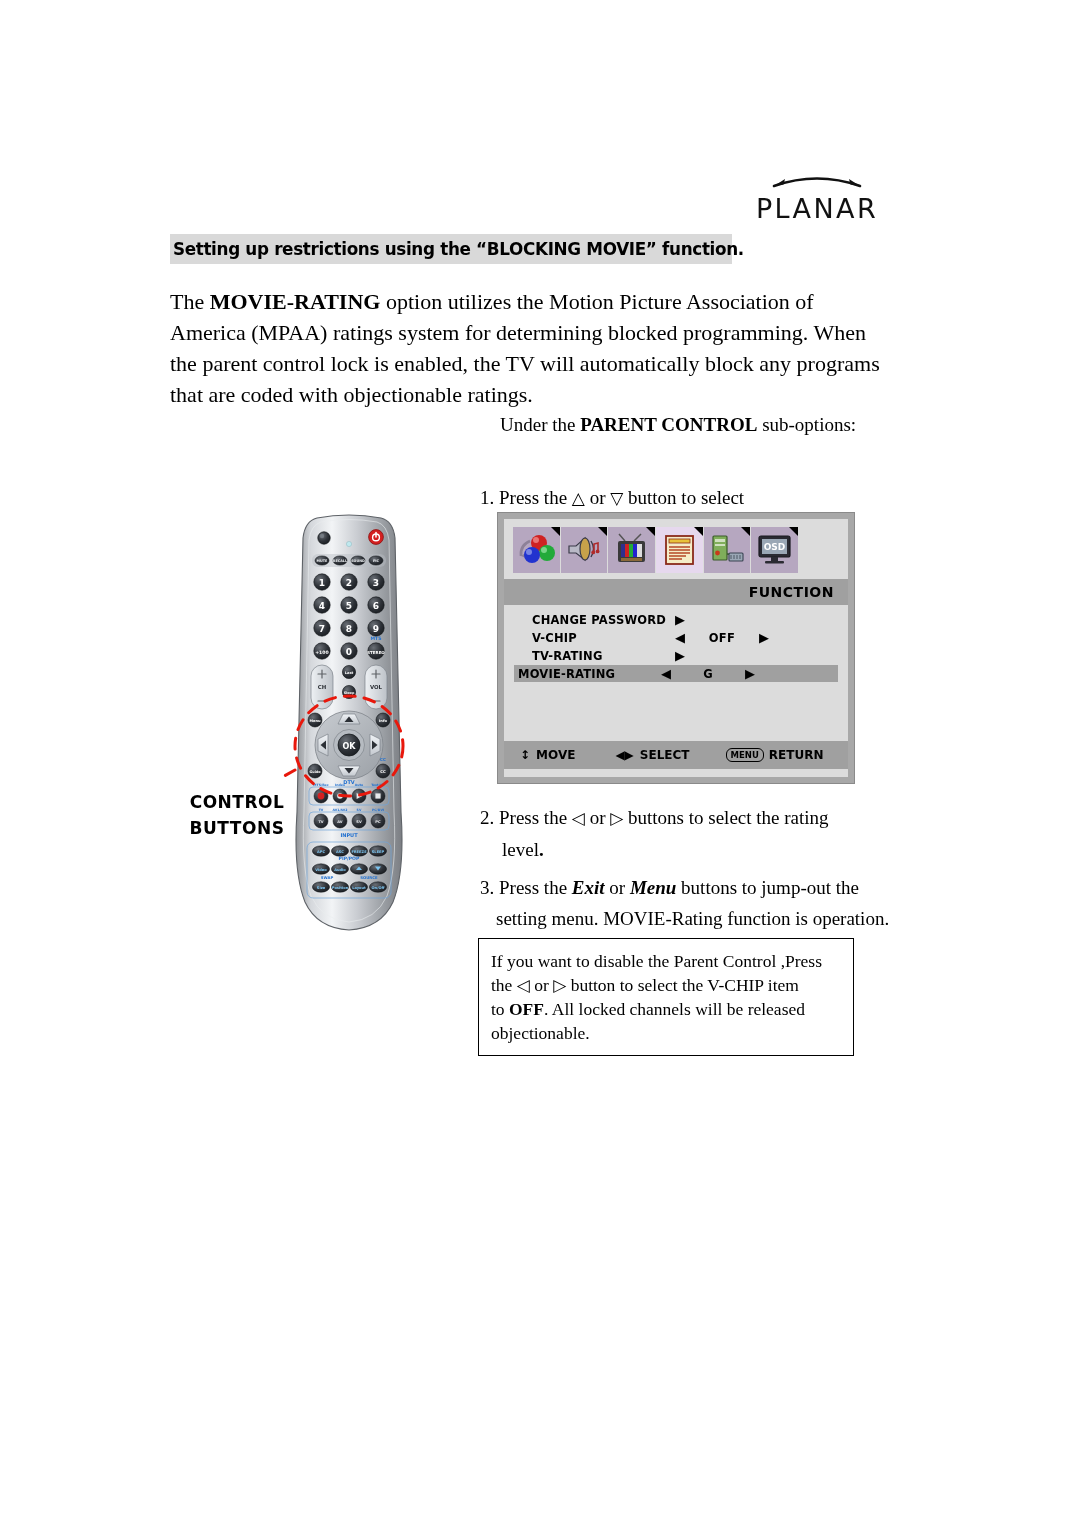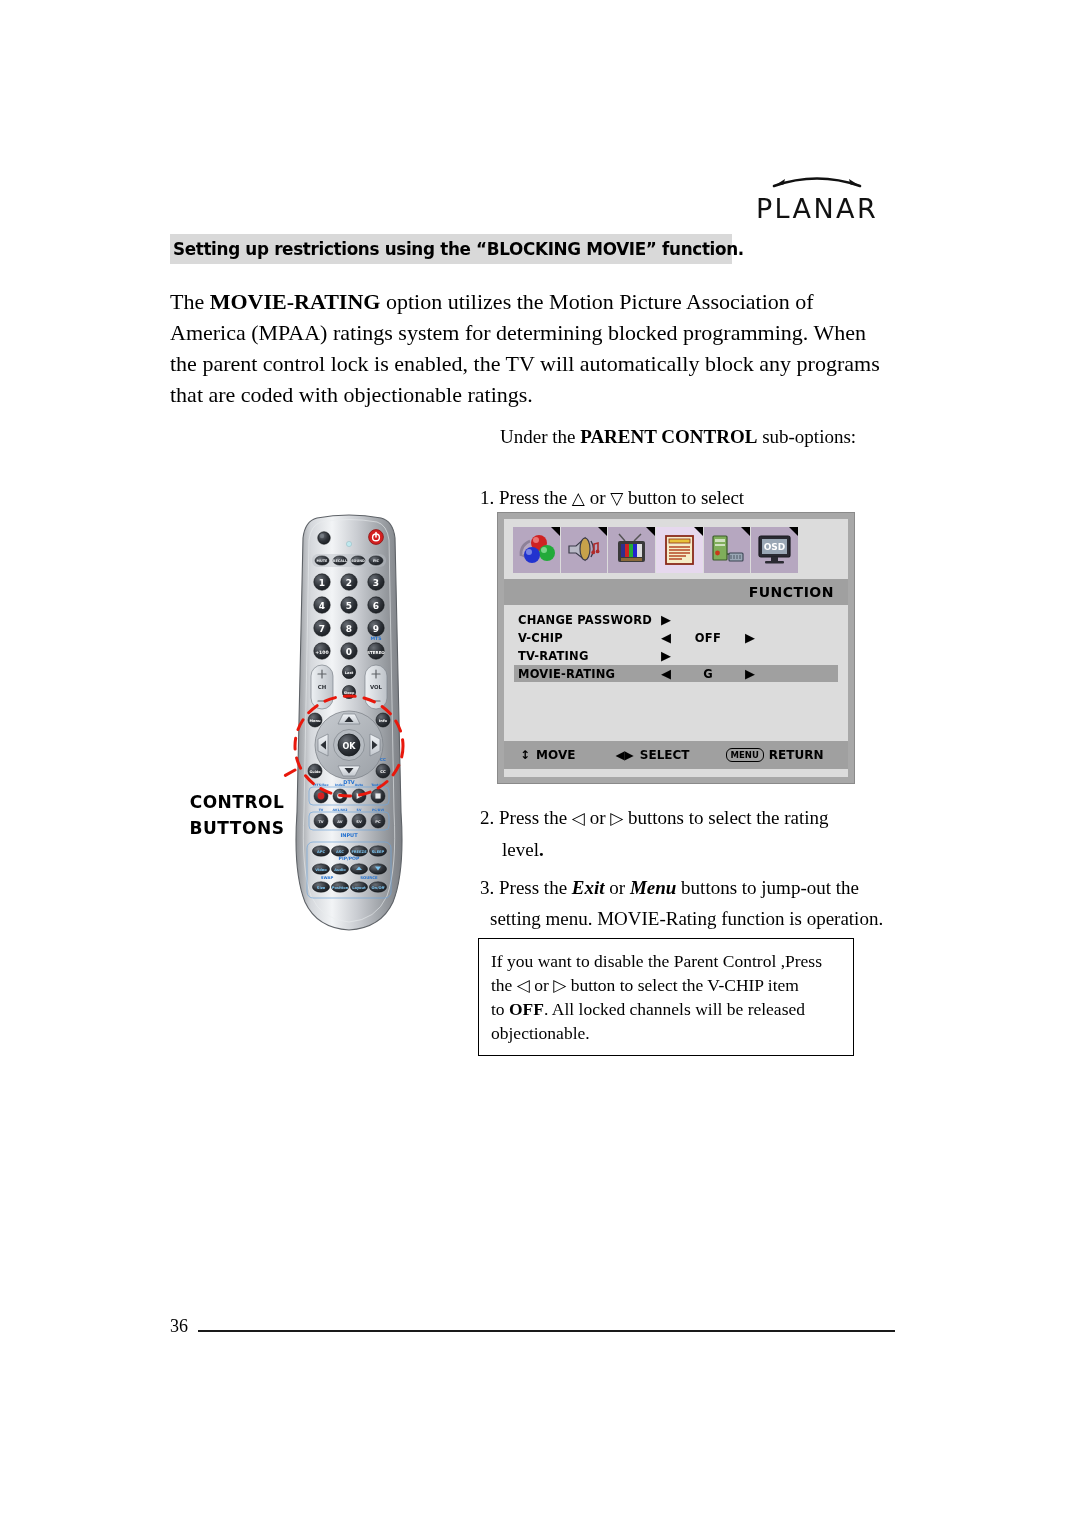--- a/index.html
+++ b/index.html
@@ -49,7 +49,7 @@
   .rc b{font-weight:bold;}
   .rc i{font-style:italic;font-weight:bold;}
 
-  #under-line{left:500px;top:421px;width:400px;}
+  #under-line{left:500px;top:409px;width:400px;}
   #step1{left:480px;top:482px;width:420px;}
   #step1 .sub{display:block;margin-left:22px;font-weight:bold;}
   #step2{left:480px;top:802px;width:420px;}

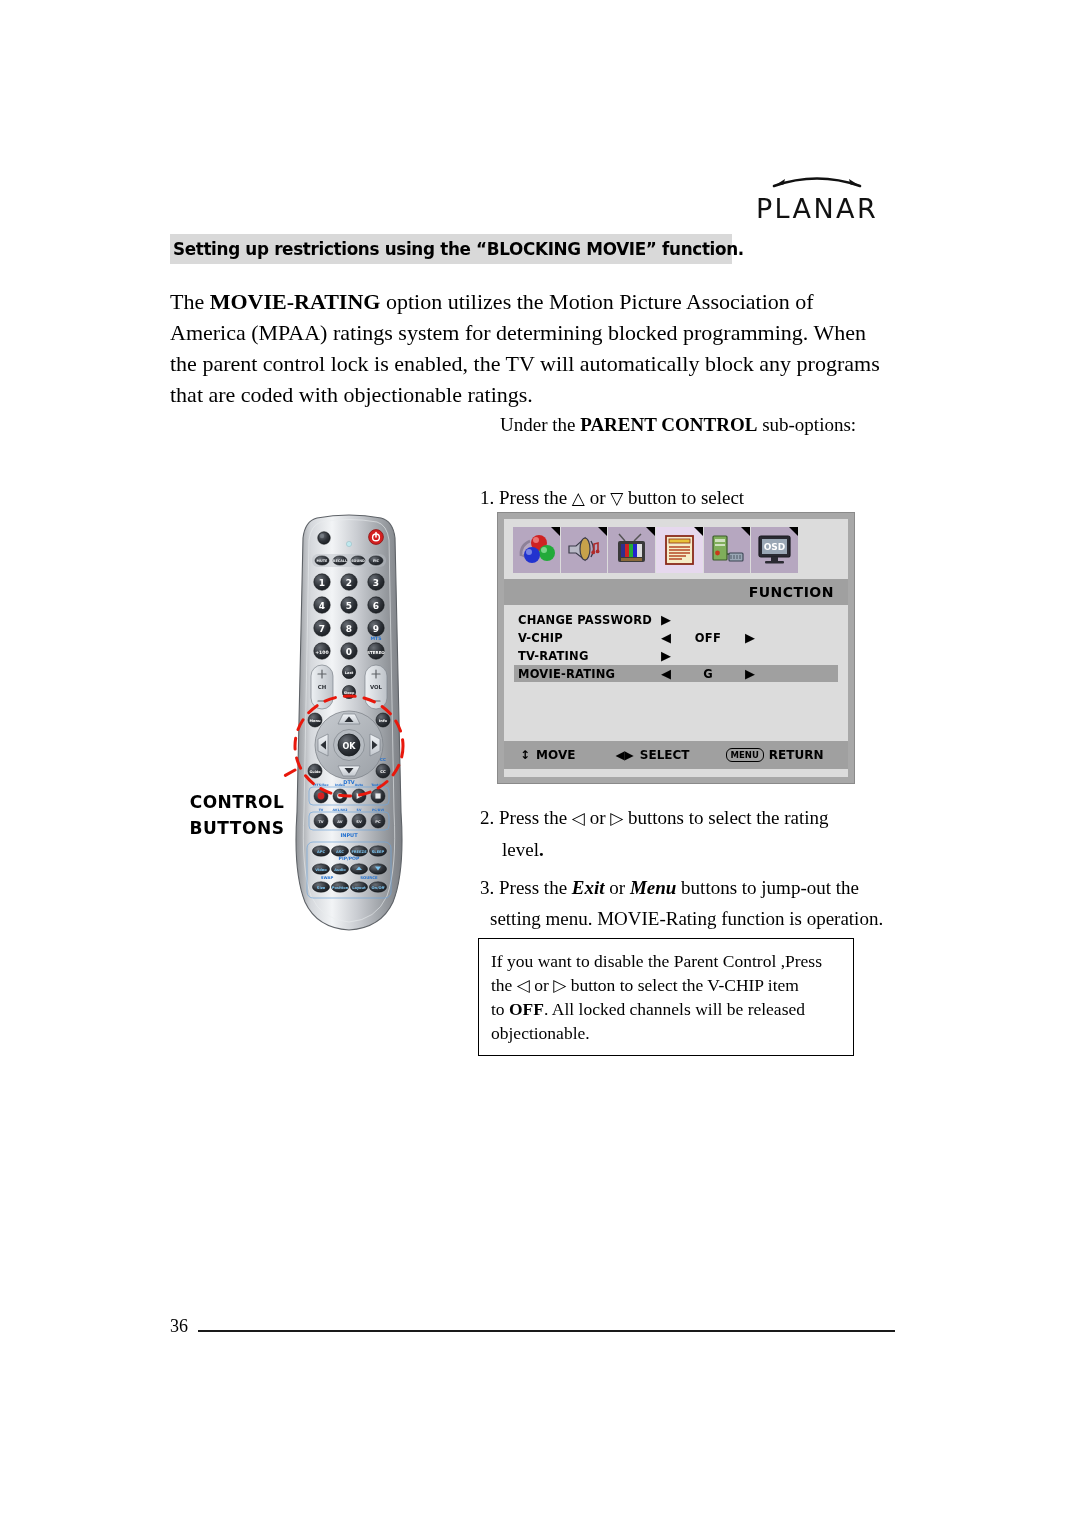--- a/index.html
+++ b/index.html
@@ -117,7 +117,7 @@
     font-family:"DejaVu Sans", sans-serif;font-weight:bold;
     font-size:11.5px;color:#000;
     margin-bottom:1px;
-    padding-left:14px;box-sizing:border-box;
+    padding-left:28px;box-sizing:border-box;
   }
   .osd-row.sel{background:#a0a0a0;margin-left:10px;margin-right:10px;padding-left:4px;}
   .osd-row .lbl{width:140px;display:block;letter-spacing:0.2px;}

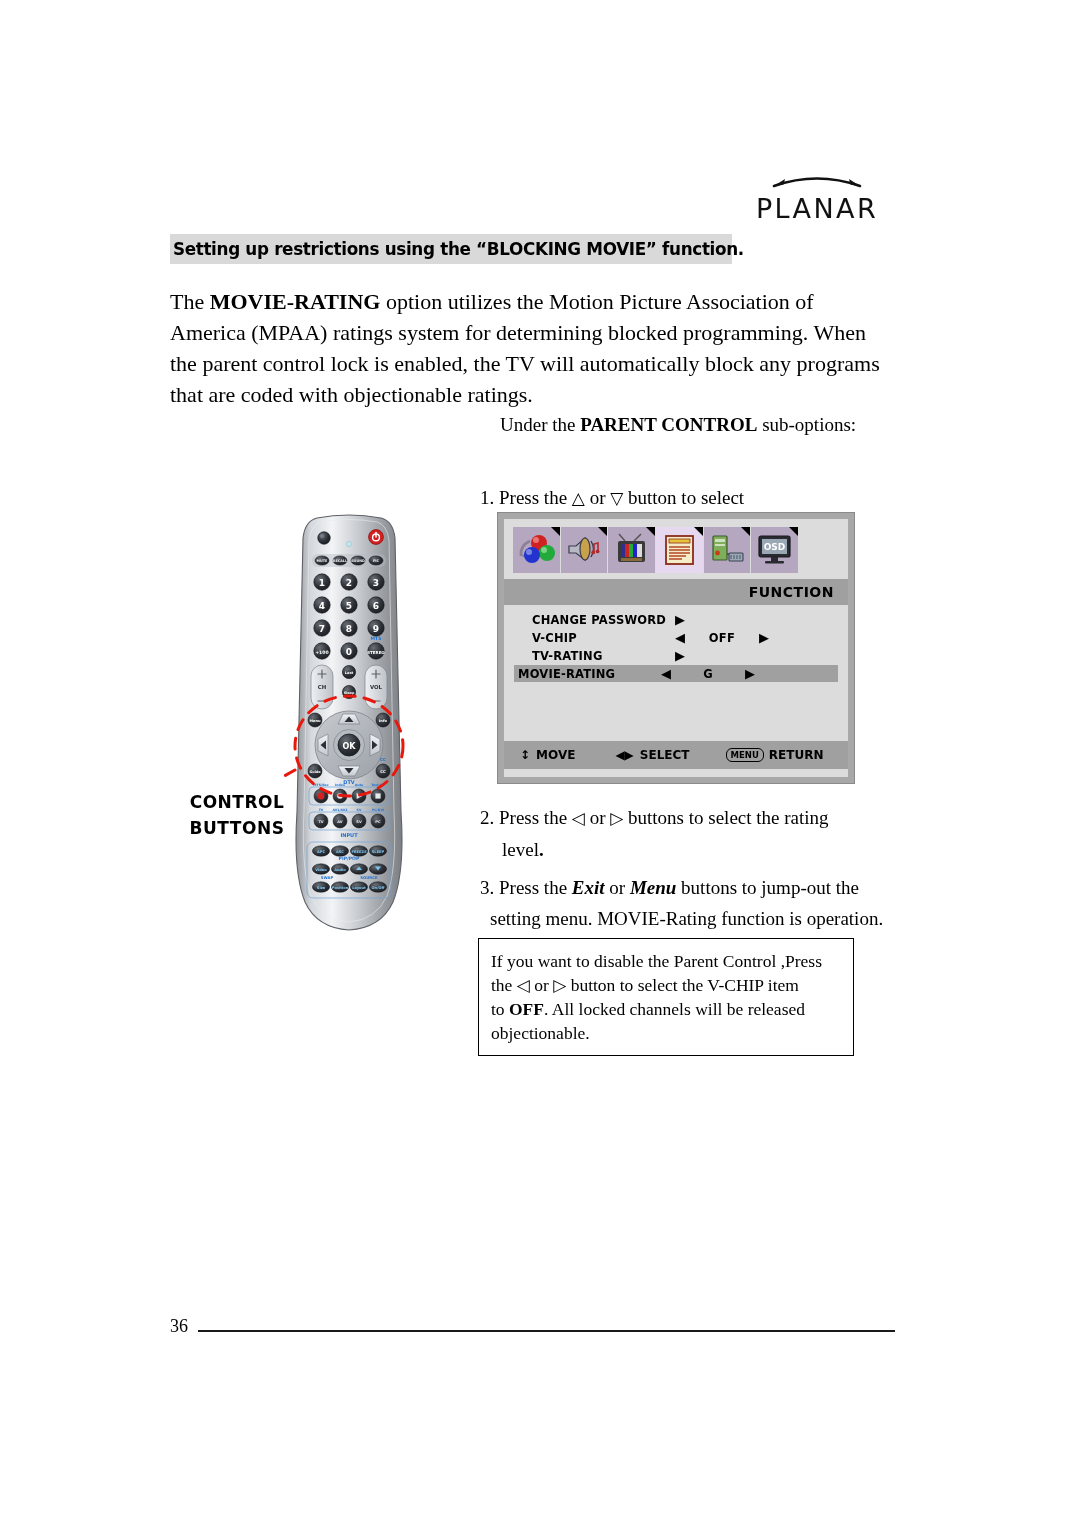--- a/index.html
+++ b/index.html
@@ -55,7 +55,7 @@
   #step2{left:480px;top:802px;width:420px;}
   #step2 .sub{display:block;margin-left:22px;}
   #step3{left:480px;top:872px;width:430px;}
-  #step3 .sub{display:block;margin-left:10px;}
+  #step3 .sub{display:block;margin-left:16px;}
 
   .tri{font-family:"DejaVu Sans", sans-serif;font-size:17px;}
 

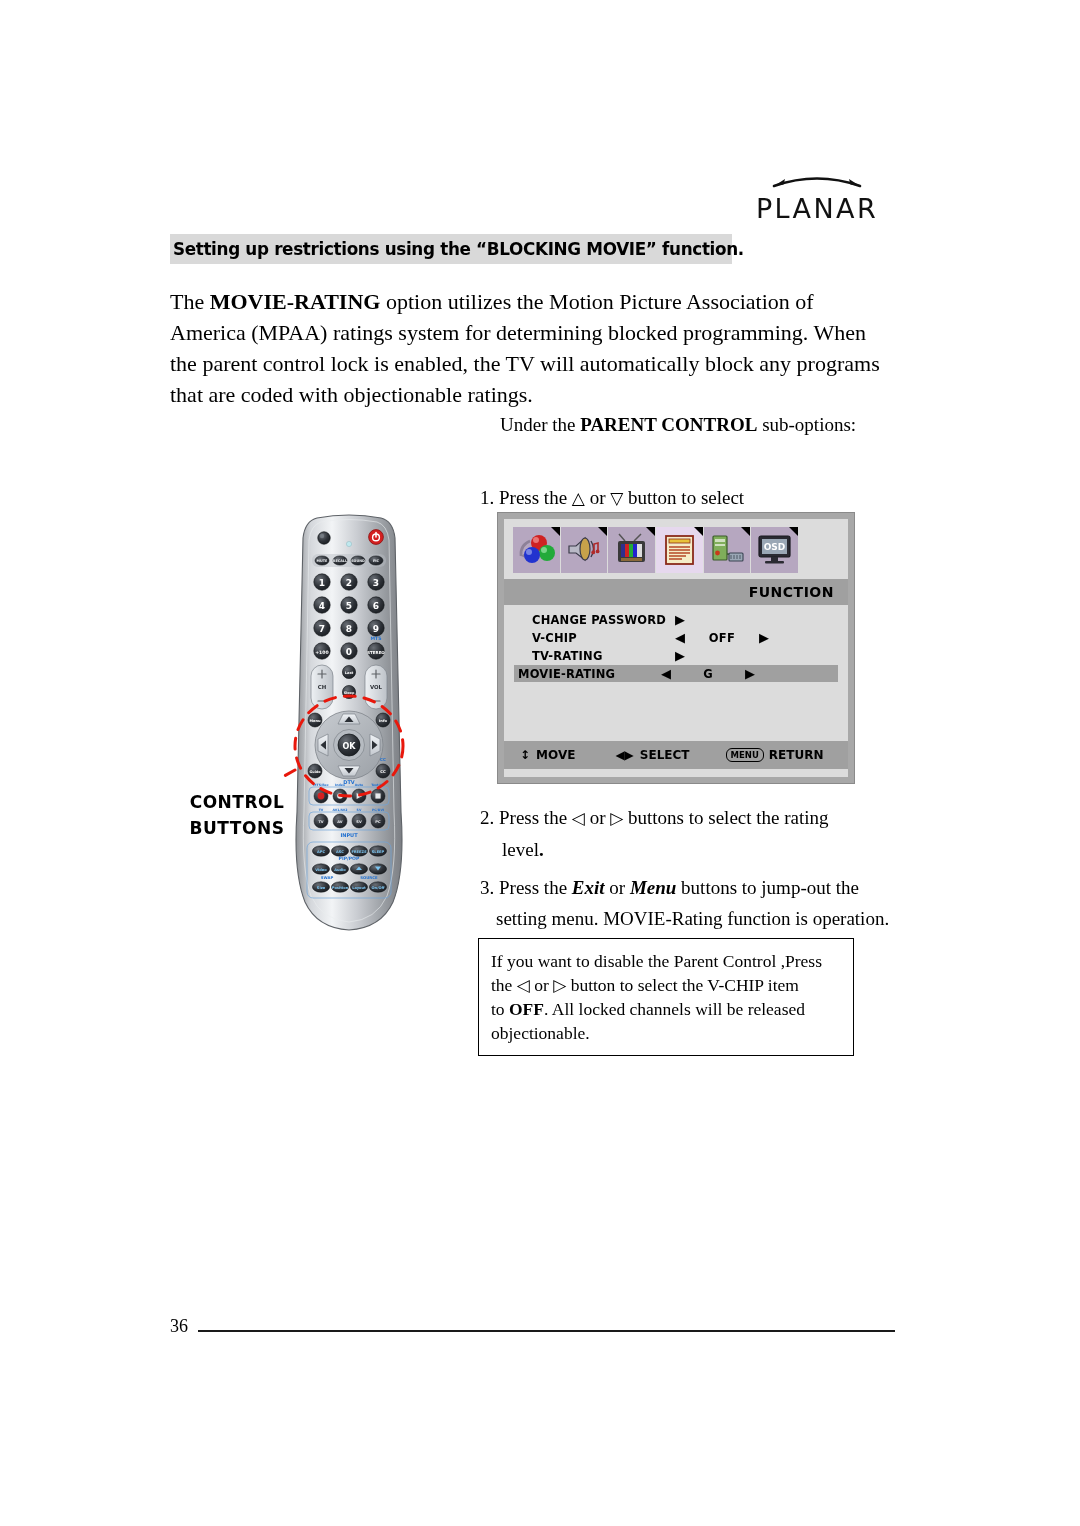--- a/index.html
+++ b/index.html
@@ -612,10 +612,6 @@
     </svg>
   </div>
 
-  <div class="footer">
-    <span class="pagenum">36</span>
-    <span class="rule"></span>
-  </div>
 
 </div>
 

